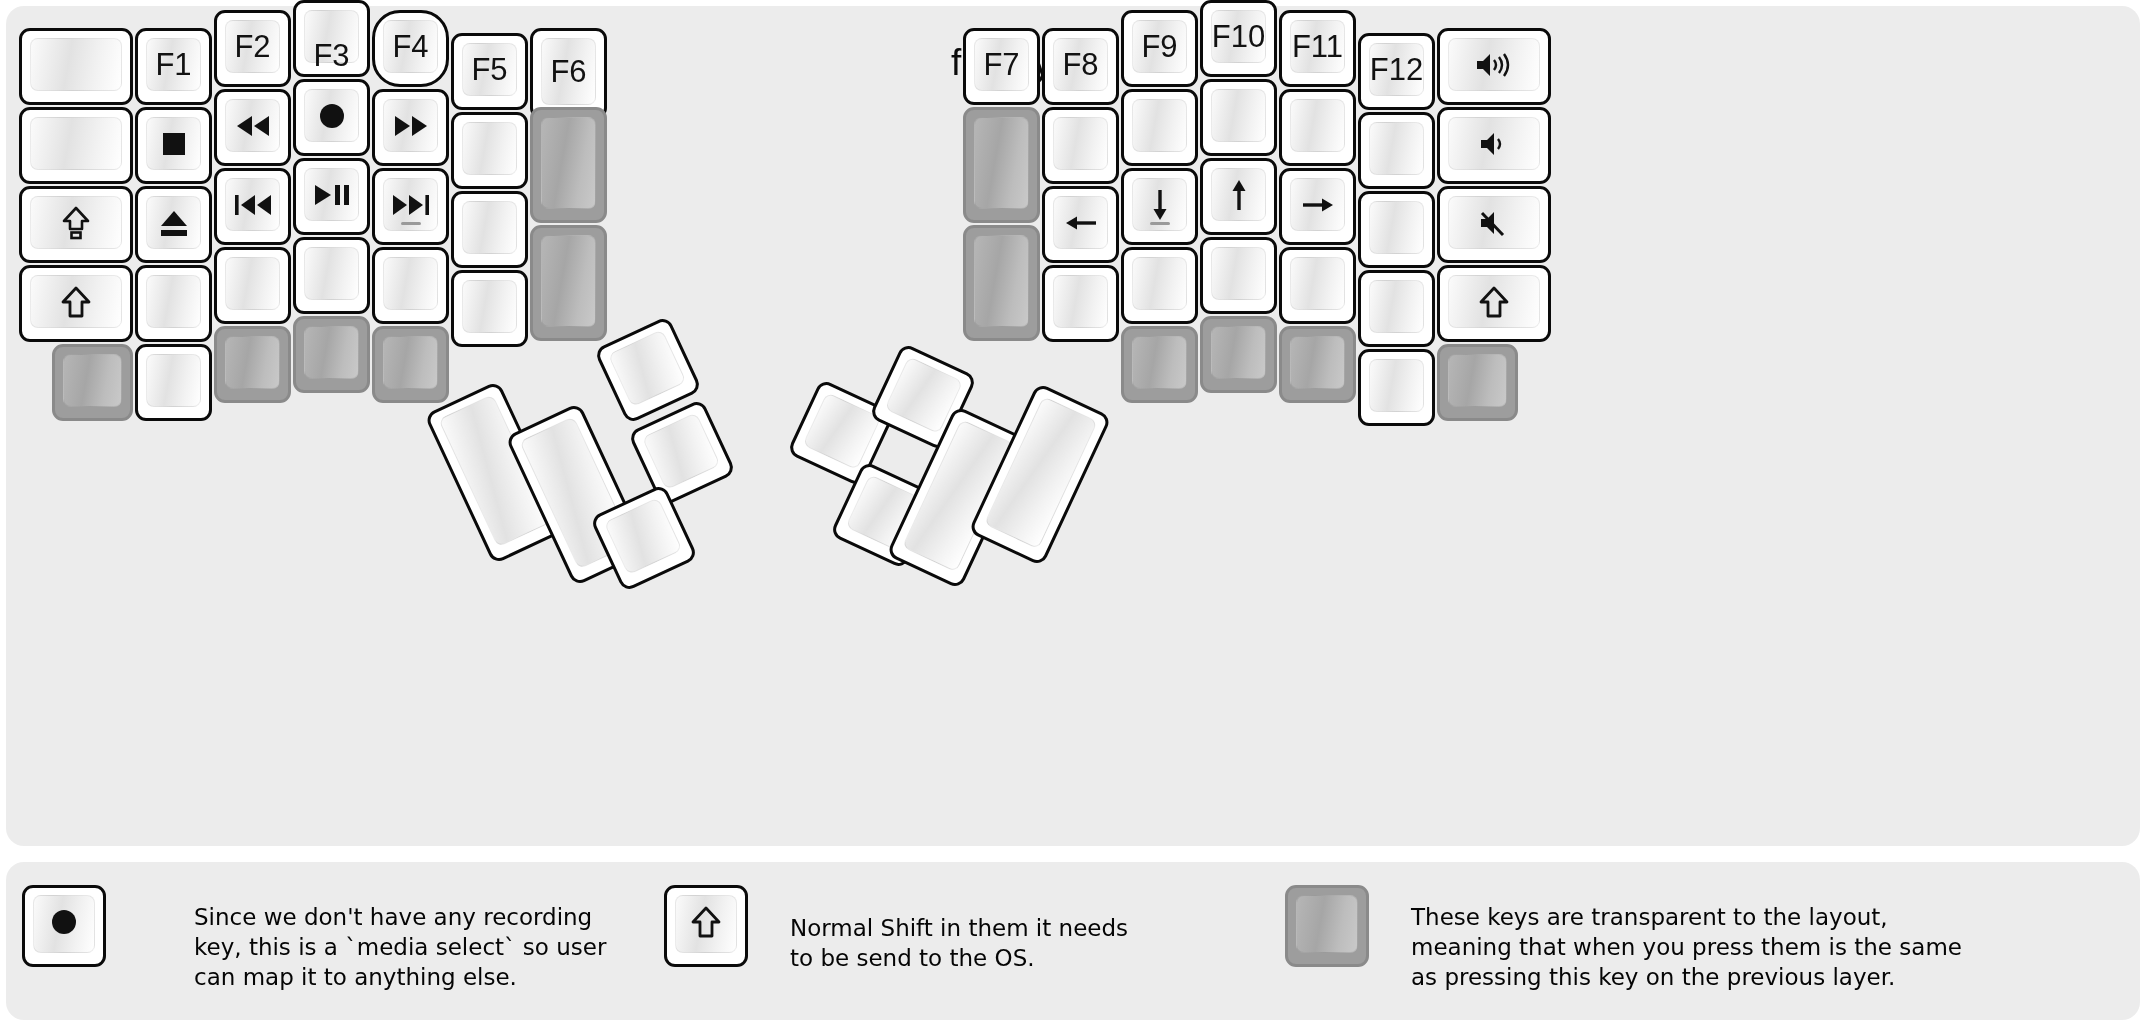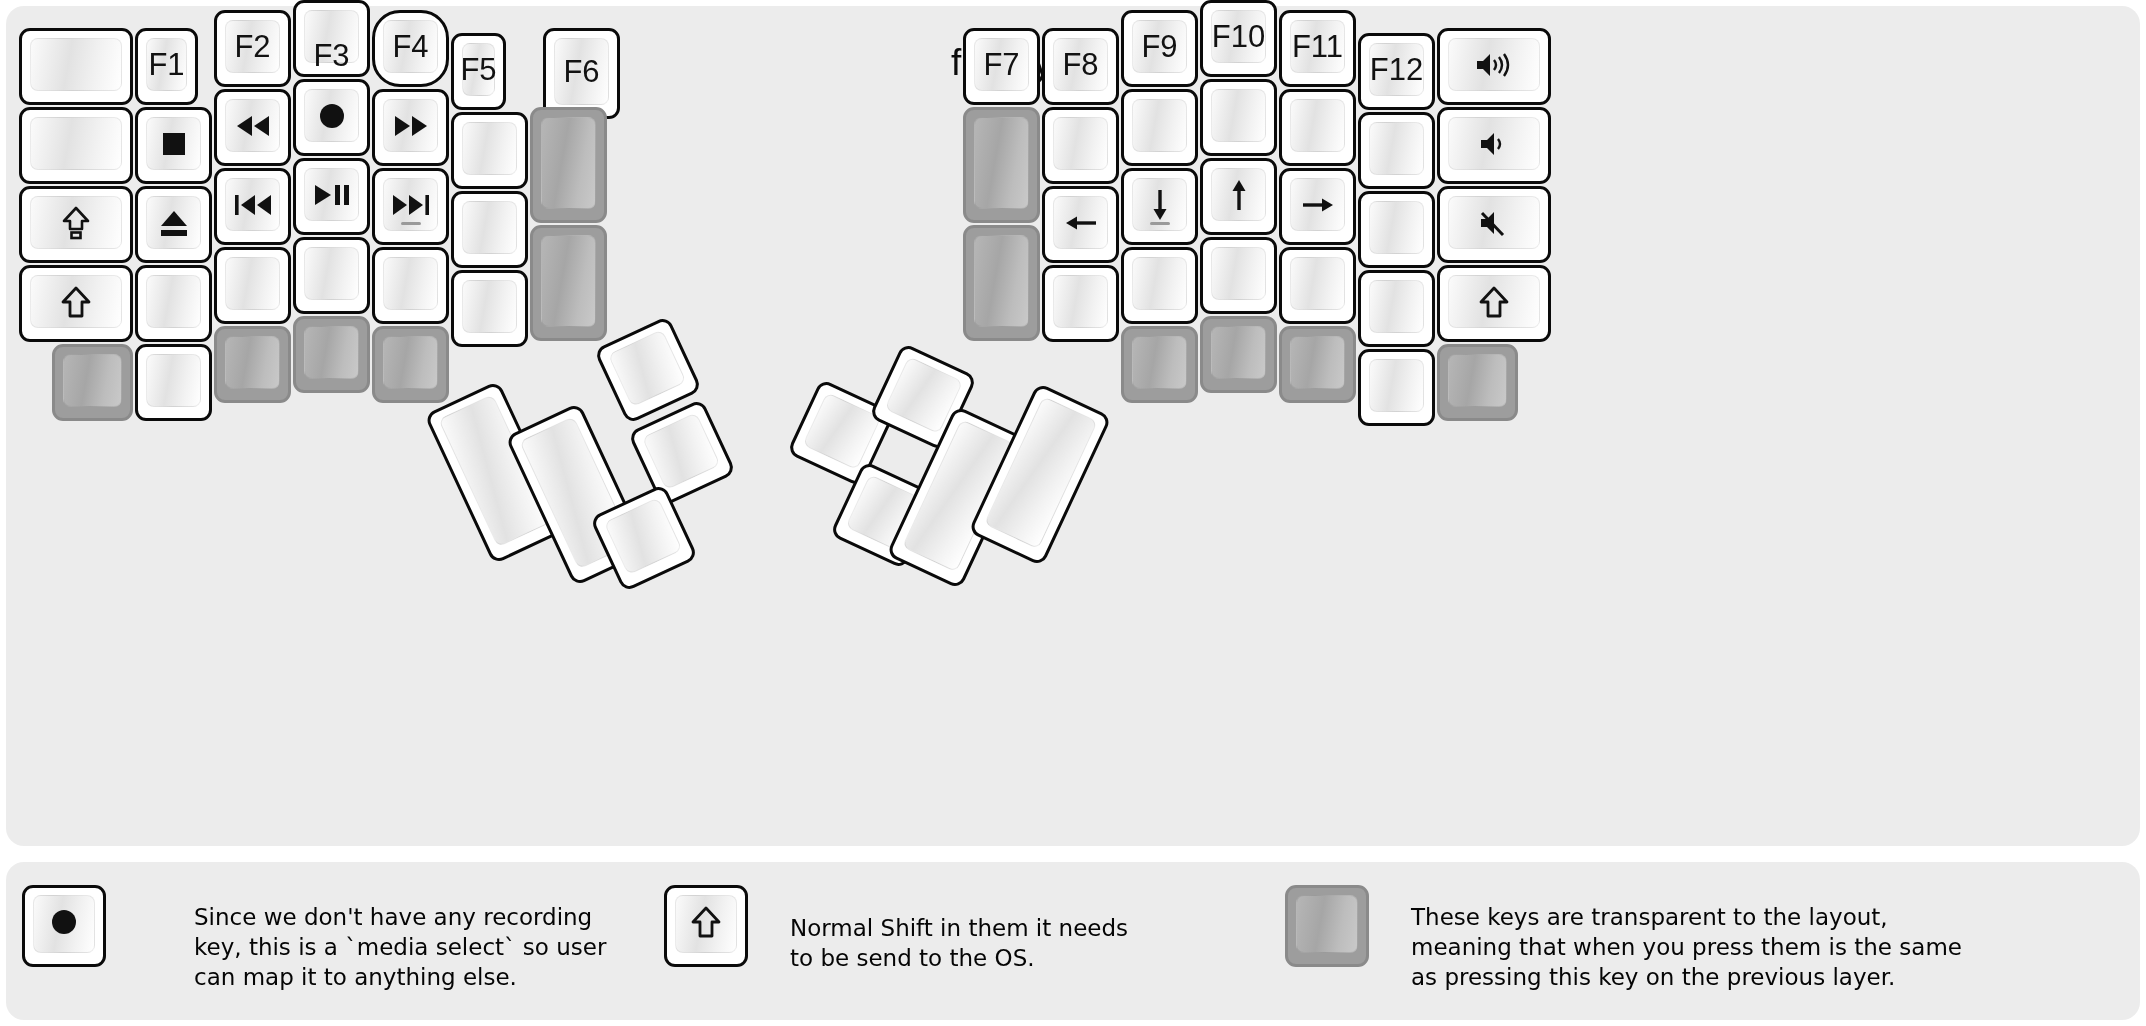--- a/index.html
+++ b/index.html
@@ -160,7 +160,7 @@
       <div class="key trns" style="left: 52px; top: 344px; width: 81px; height: 77px;">
         <div class="cap"></div>
       </div>
-      <div class="key" style="left: 135px; top: 28px; width: 63px; height: 77px; text-decoration: underline;">
+      <div class="key" style="left: 135px; top: 28px; width: 77px; height: 77px; text-decoration: underline;">
         <div class="cap">
           <span style="display: flex; align-items: center; justify-content: center;">
             <span class="glyph fkey">F1</span>

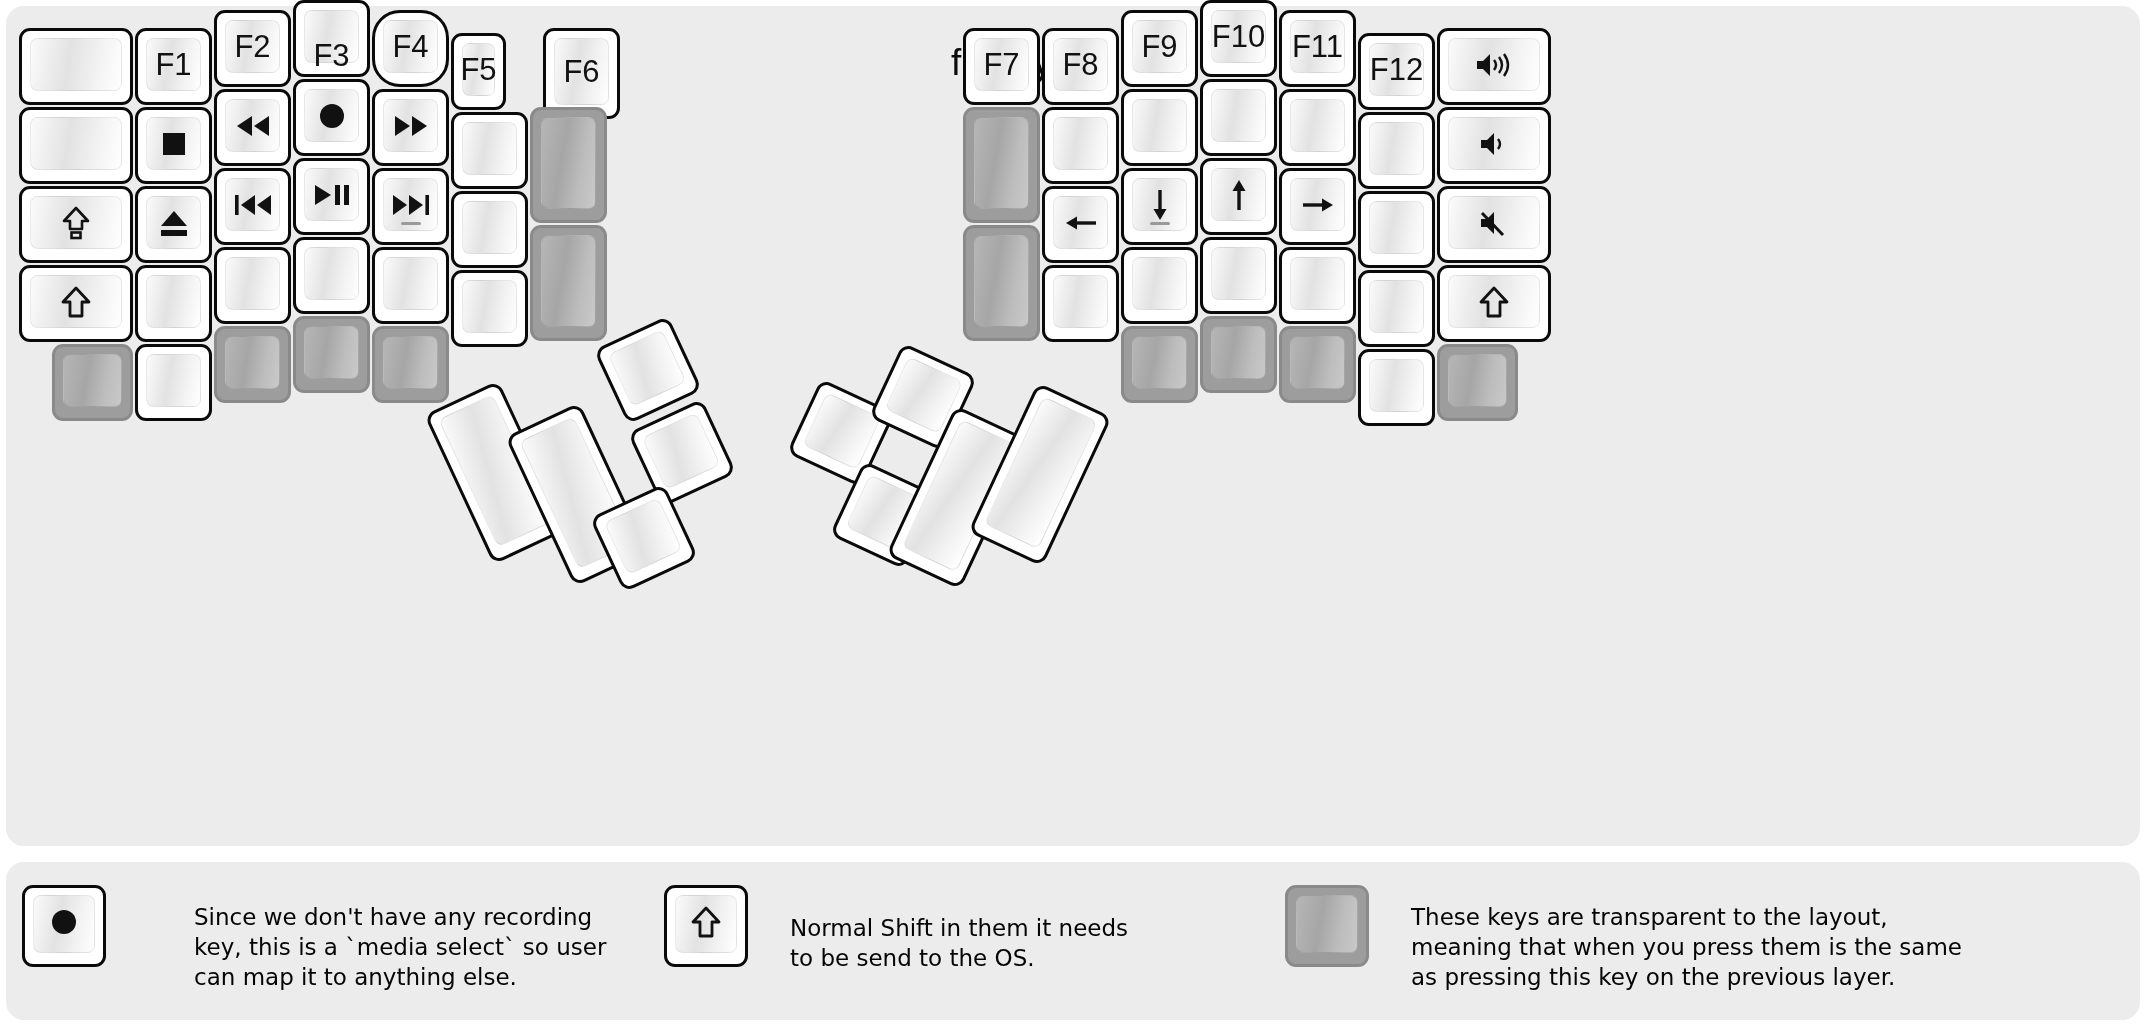--- a/index.html
+++ b/index.html
@@ -294,7 +294,7 @@
       <div class="key trns" style="left: 372px; top: 326px; width: 77px; height: 77px;">
         <div class="cap"></div>
       </div>
-      <div class="key" style="left: 451px; top: 33px; width: 55px; height: 77px; text-decoration: underline;">
+      <div class="key" style="left: 451px; top: 33px; width: 77px; height: 77px; text-decoration: underline;">
         <div class="cap">
           <span style="display: flex; align-items: center; justify-content: center;">
             <span class="glyph fkey">F5</span>

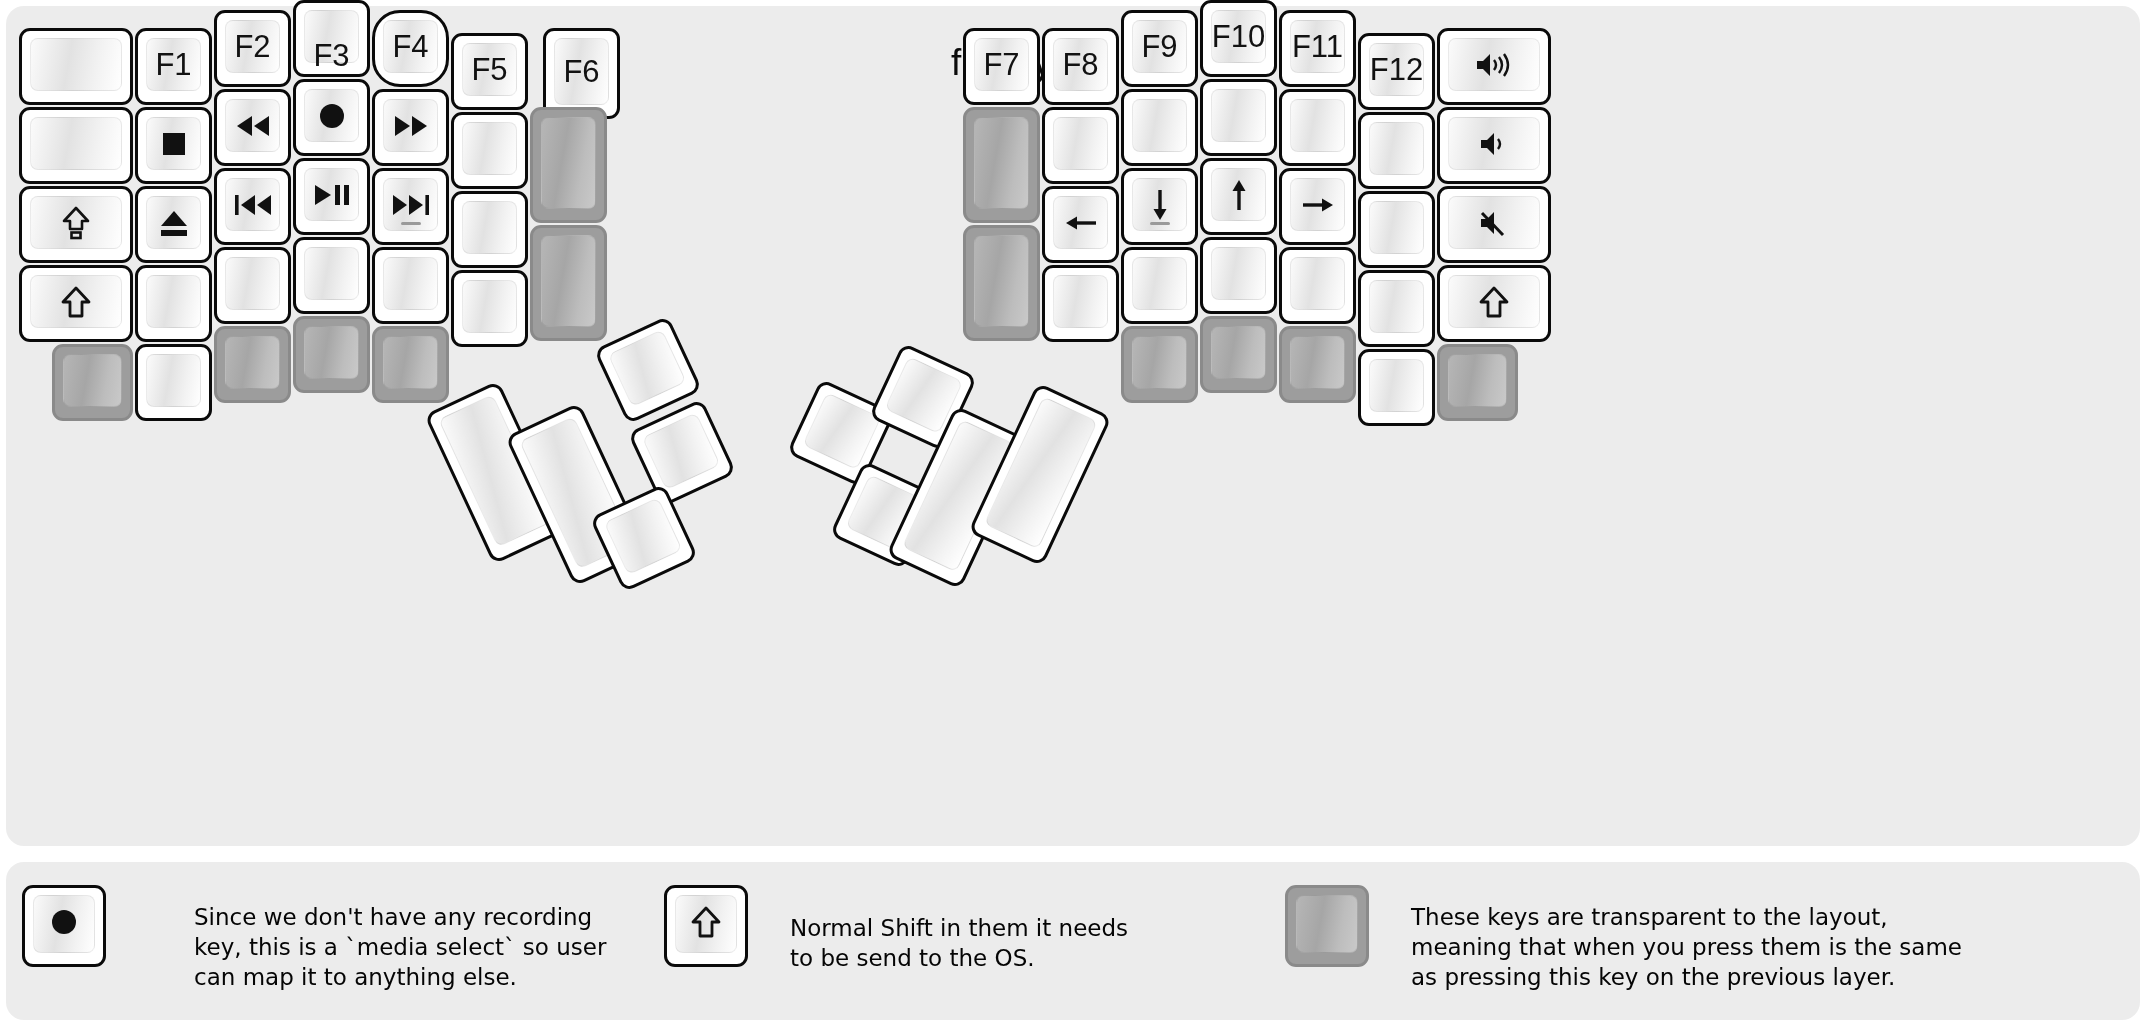--- a/index.html
+++ b/index.html
@@ -310,7 +310,7 @@
       <div class="key" style="left: 451px; top: 270px; width: 77px; height: 77px;">
         <div class="cap"></div>
       </div>
-      <div class="key" style="left: 530px; top: 28px; width: 77px; height: 91px; margin-left: 13px;">
+      <div class="key" style="left: 530px; top: 28px; width: 77px; height: 91px;">
         <div class="cap">
           <span style="display: flex; align-items: center; justify-content: center;">
             <span class="glyph fkey">F6</span>

